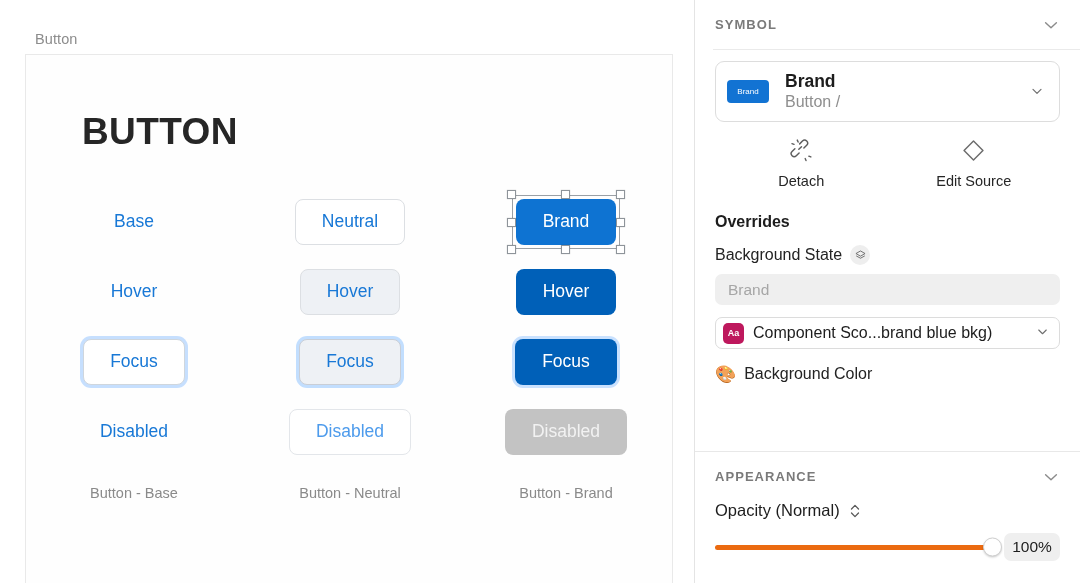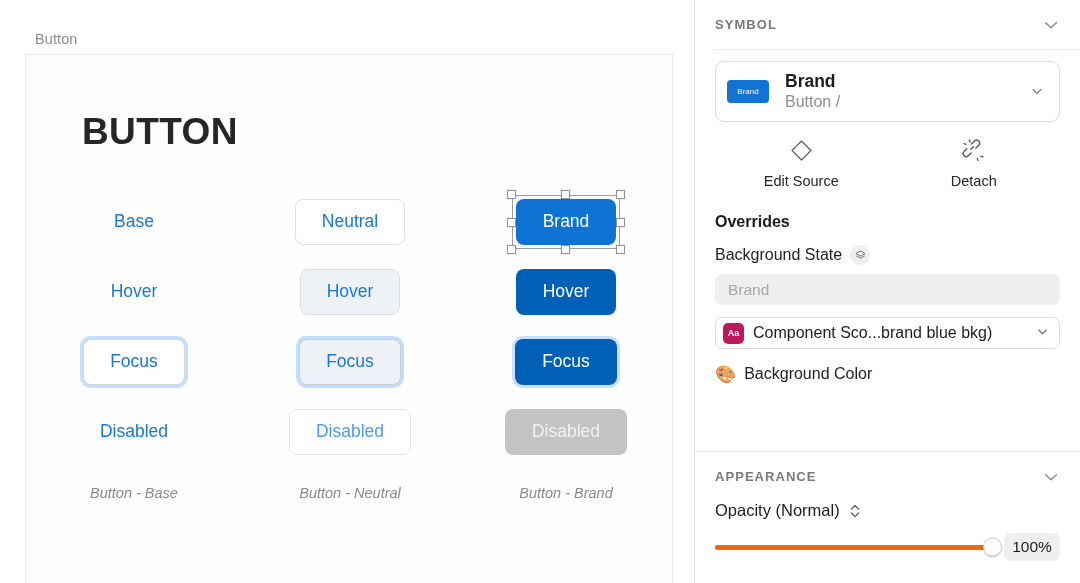--- a/index.html
+++ b/index.html
@@ -474,14 +474,6 @@
     <div class="actions">
       <div class="action">
         <span>
-          <svg viewBox="0 0 26 26" width="25" height="25" fill="none" stroke="#6c6c6c" stroke-width="1.5" stroke-linejoin="round">
-            <rect x="13" y="3.2" width="13.9" height="13.9" transform="rotate(45 13 3.2)"></rect>
-          </svg>
-        </span>
-        <span class="lbl">Edit Source</span>
-      </div>
-      <div class="action">
-        <span>
           <svg viewBox="0 0 26 26" width="25" height="25" fill="none" stroke="#5e5e5e" stroke-width="1.5" stroke-linecap="round">
             <path d="M10.5 15.5 L7.6 18.4 a3.1 3.1 0 0 1-4.4-4.4 l2.9-2.9"></path>
             <path d="M15.5 10.5 L18.4 7.6 a3.1 3.1 0 0 0-4.4-4.4 l-2.9 2.9"></path>
@@ -490,6 +482,14 @@
           </svg>
         </span>
         <span class="lbl">Detach</span>
+      </div>
+      <div class="action">
+        <span>
+          <svg viewBox="0 0 26 26" width="25" height="25" fill="none" stroke="#6c6c6c" stroke-width="1.5" stroke-linejoin="round">
+            <rect x="13" y="3.2" width="13.9" height="13.9" transform="rotate(45 13 3.2)"></rect>
+          </svg>
+        </span>
+        <span class="lbl">Edit Source</span>
       </div>
     </div>
 

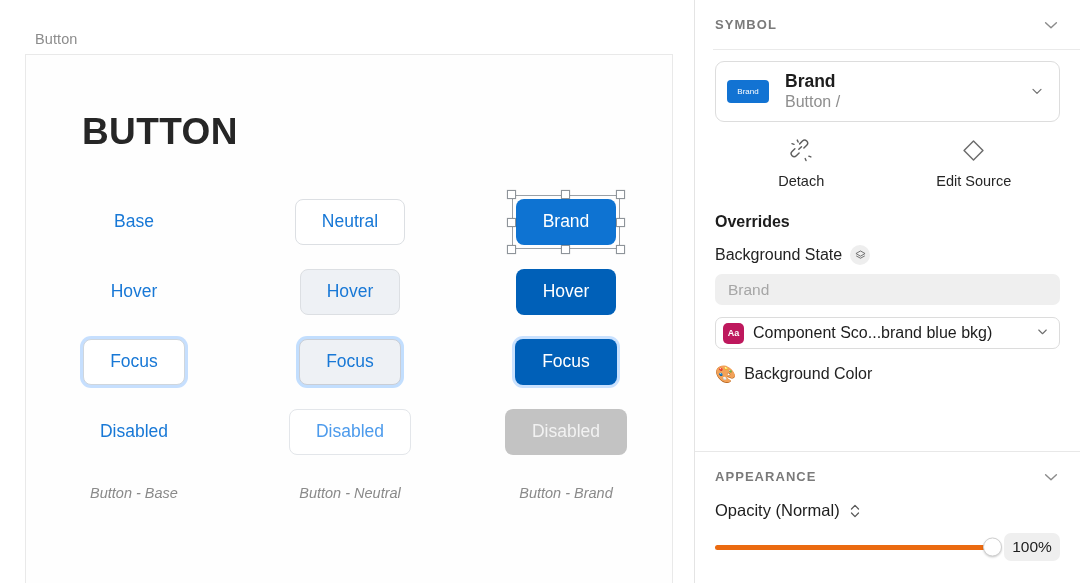--- a/index.html
+++ b/index.html
@@ -66,7 +66,6 @@
   .col-caption {
     margin-top: 18px;
     font-size: 14.5px;
-    font-style: italic;
     color: #8a8a8a;
     white-space: nowrap;
   }

